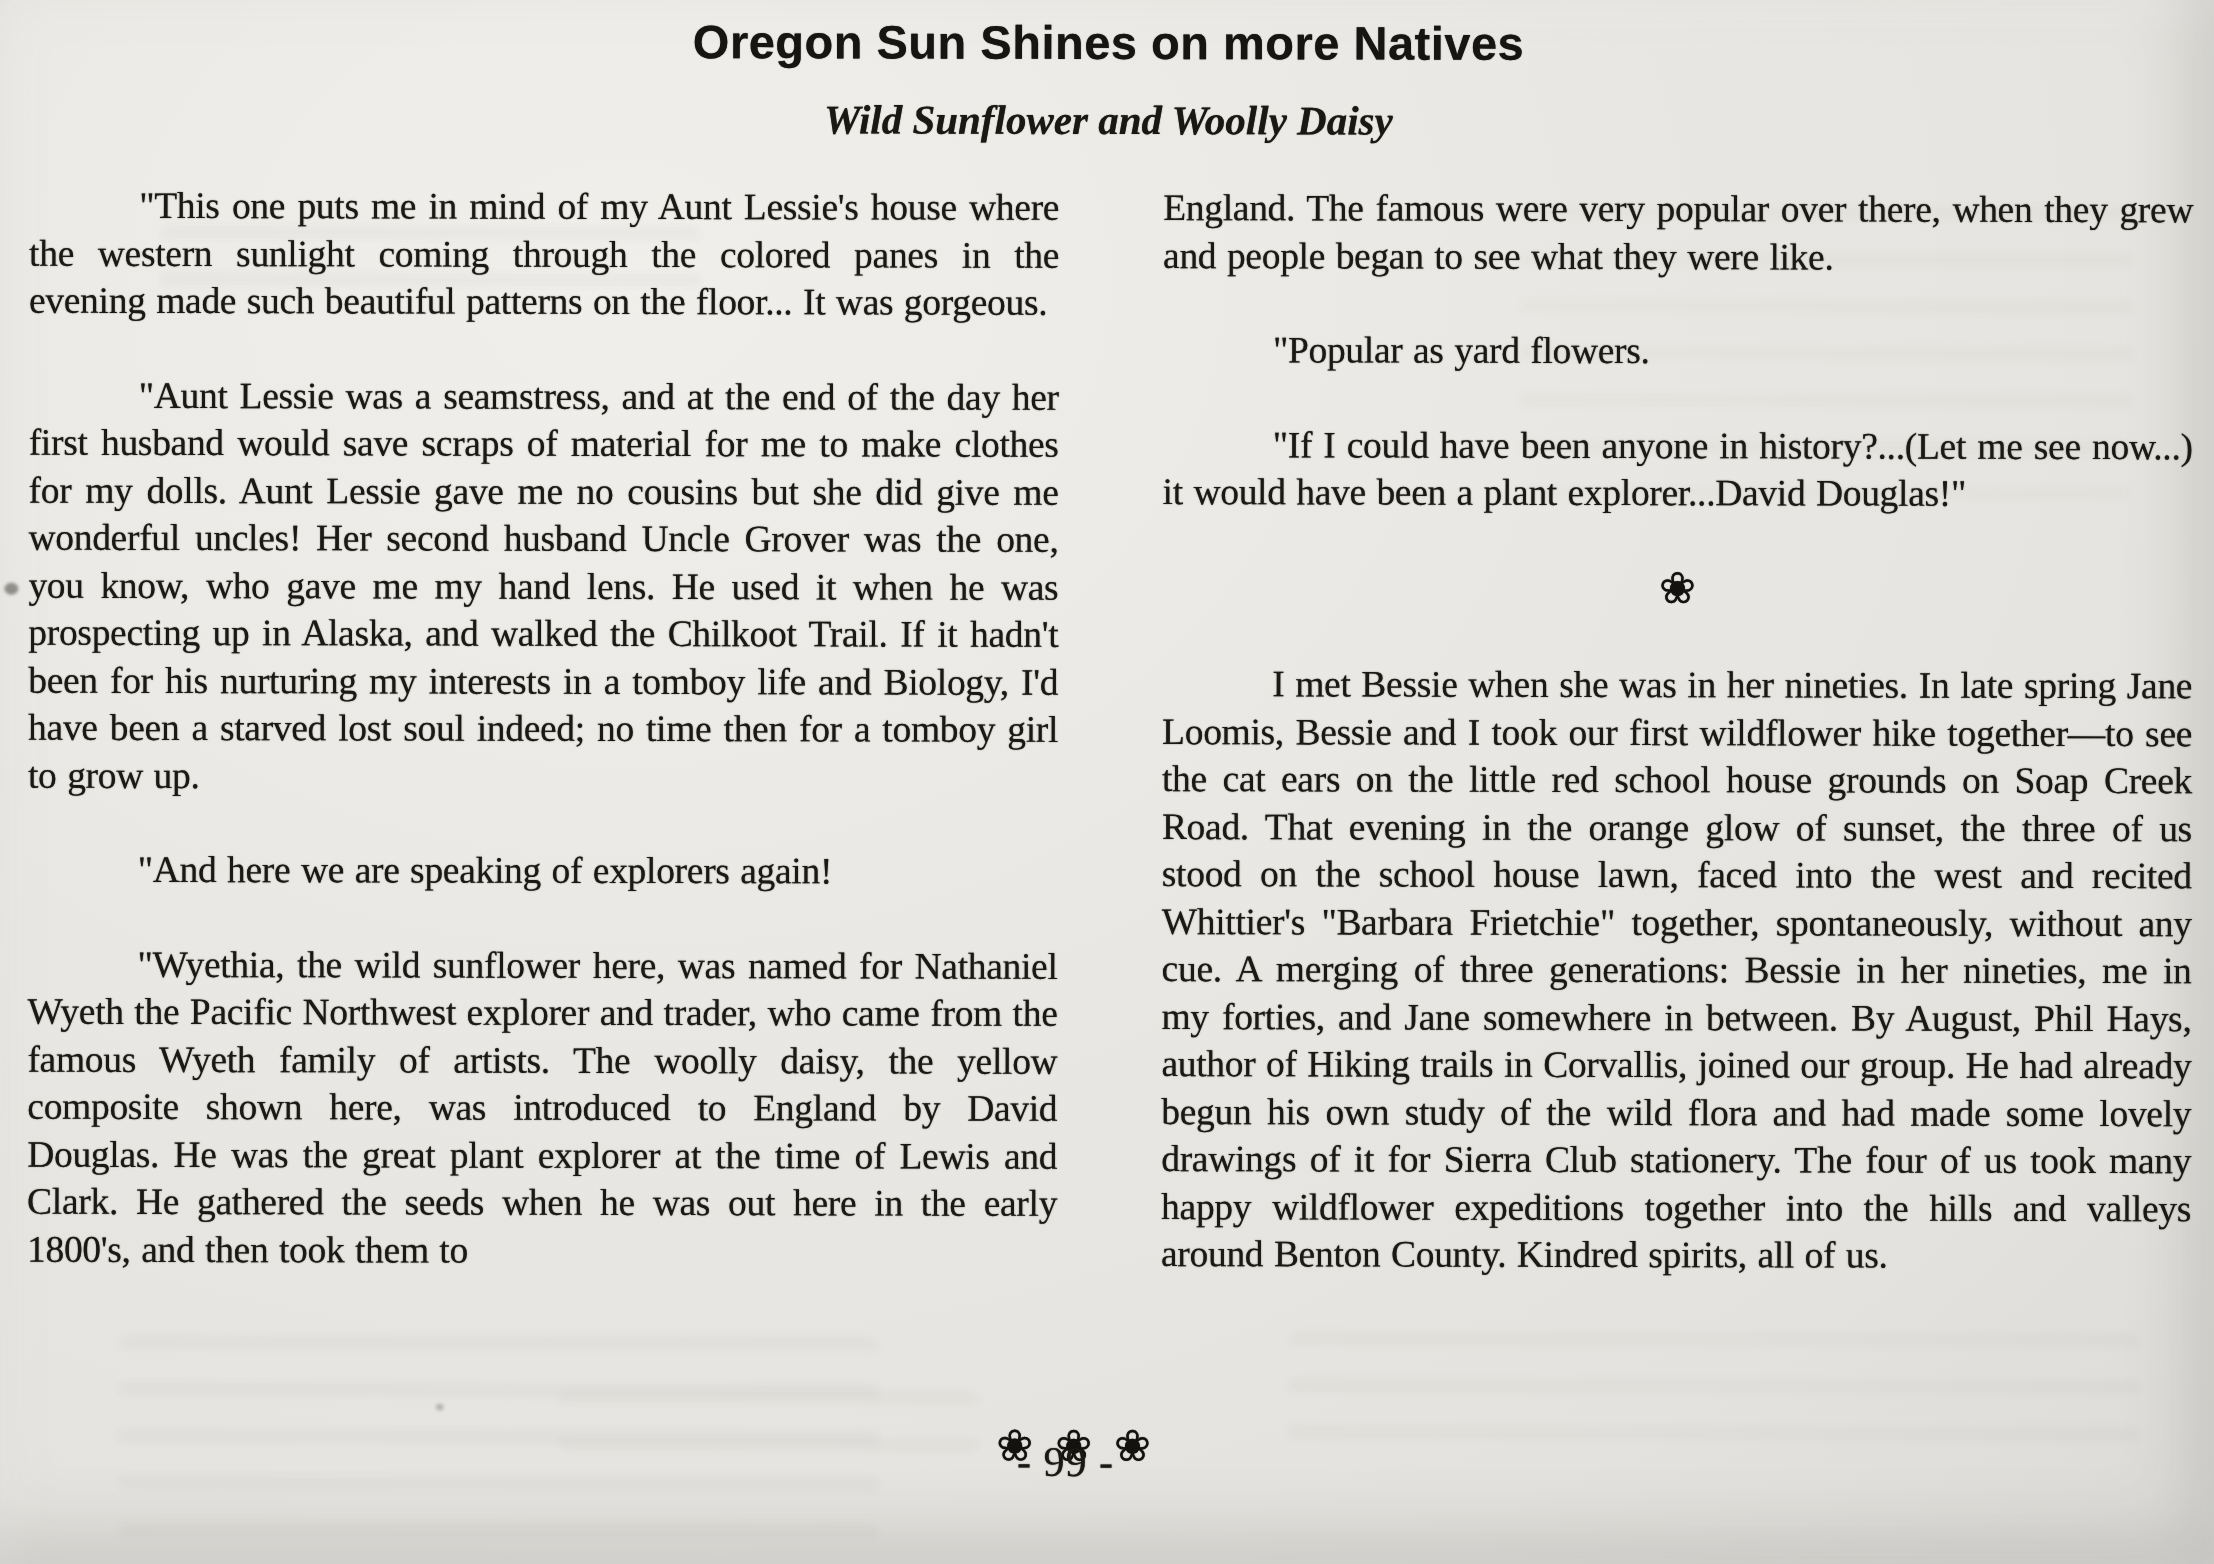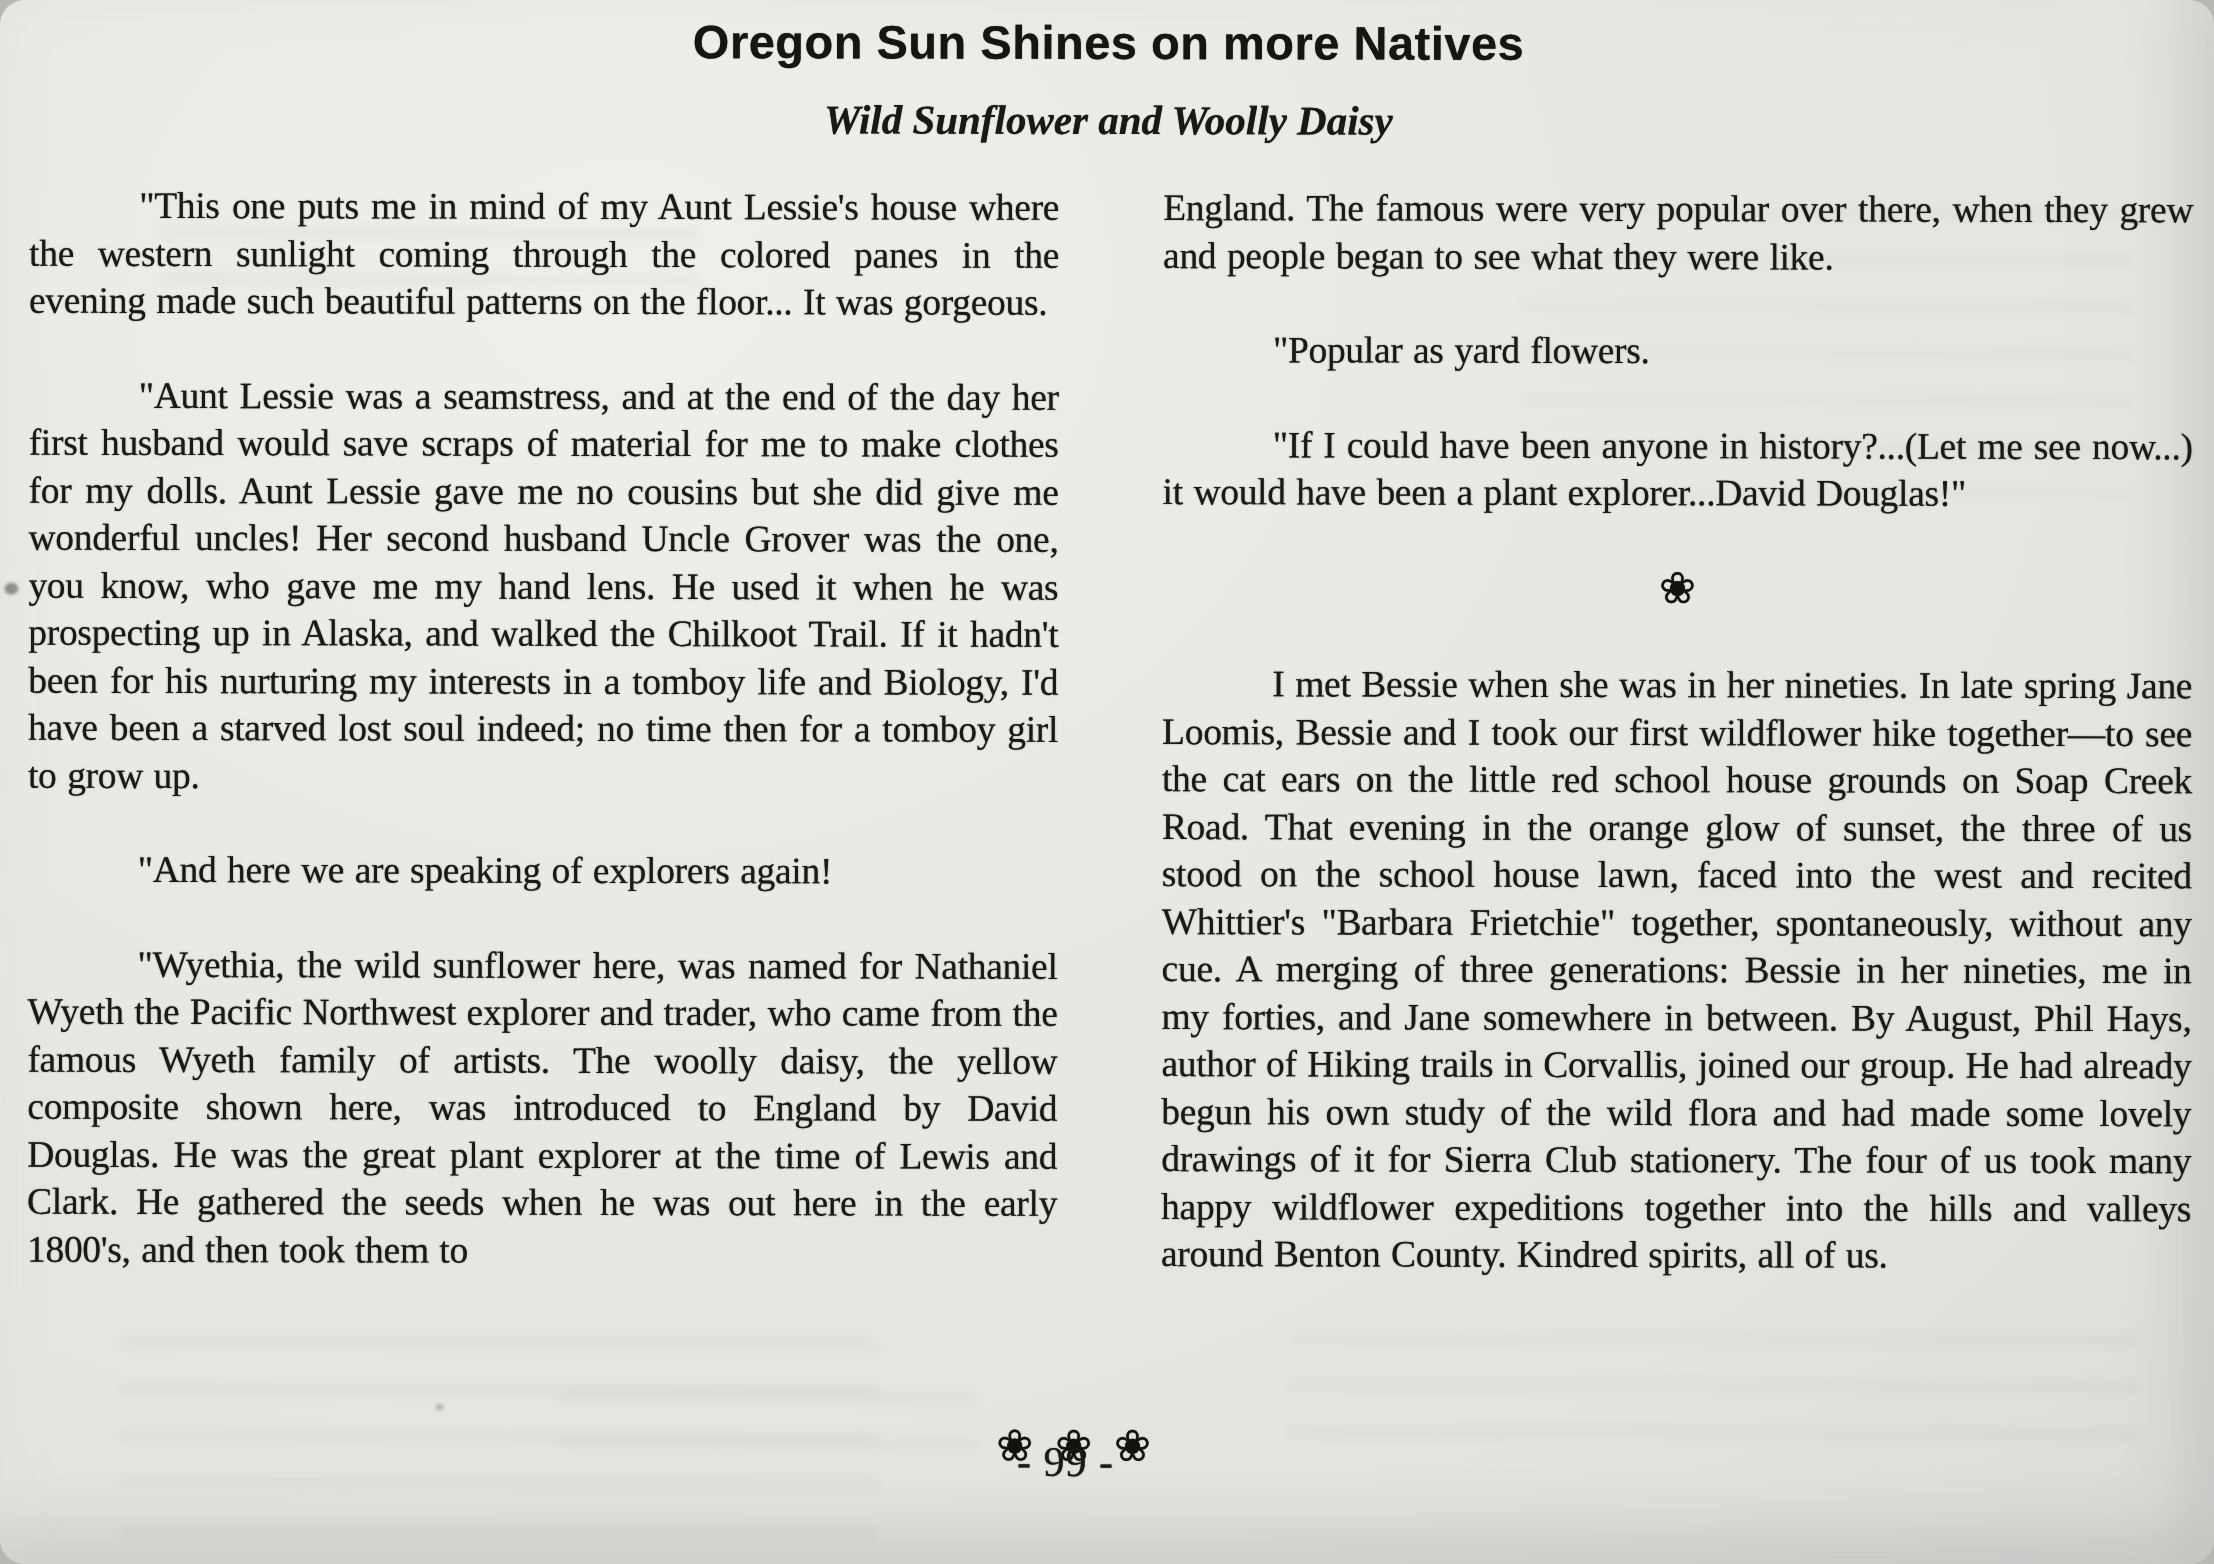--- a/index.html
+++ b/index.html
@@ -15,7 +15,6 @@
       radial-gradient(ellipse at 28% 18%, #f0efeb 0%, #e9e8e4 40%, #e3e2de 78%, #dbdad7 100%);
     box-shadow: inset -20px -26px 70px rgba(92,90,85,0.20), inset 12px 10px 46px rgba(255,255,255,0.35);
     color: #1b1914;
-    border-radius: 25px;
   }
   .tilt { position: absolute; inset: 0; transform: rotate(0.12deg); }
 

